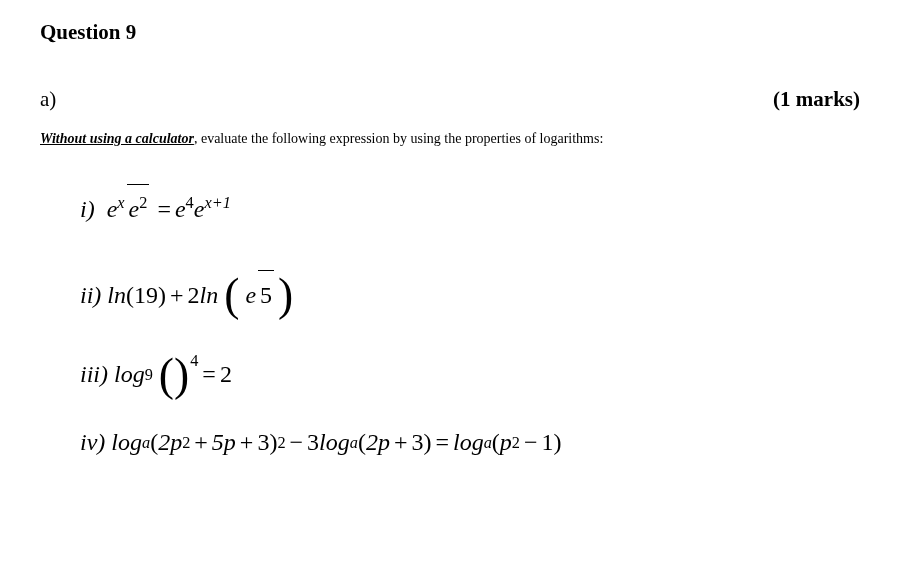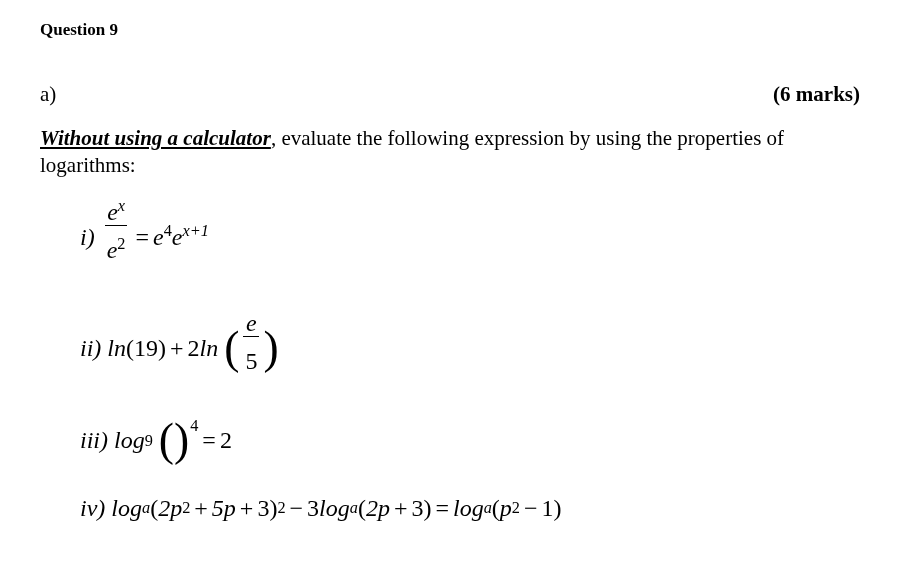--- a/index.html
+++ b/index.html
@@ -19,7 +19,7 @@
     }
     .question-header {
       font-weight: bold;
-      font-size: 17px;
+      font-size: 21px;
       margin-bottom: 42px;
     }
     .part-row {

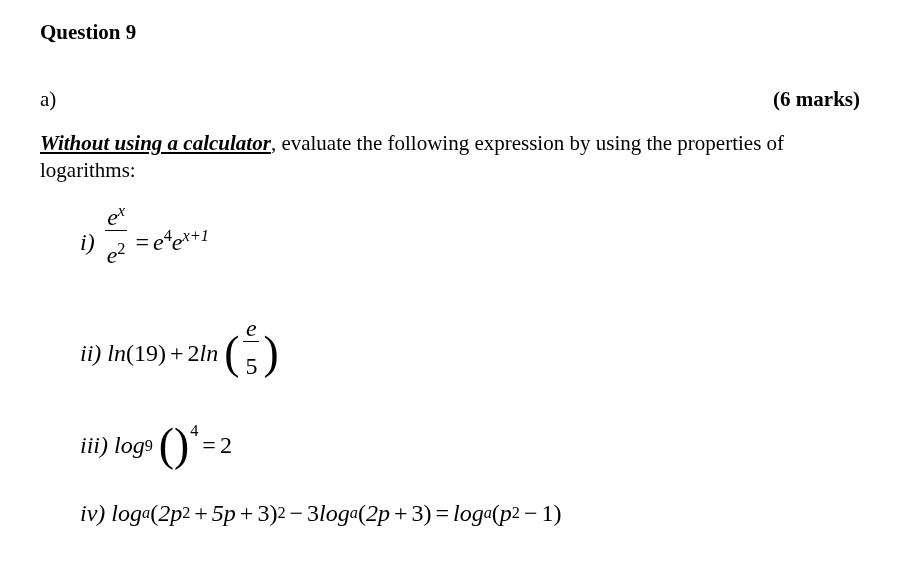--- a/index.html
+++ b/index.html
@@ -126,7 +126,7 @@
 
 <div class="part-row">
   <span class="part-label">a)</span>
-  <span class="marks">(6 marks)</span>
+  <span class="marks">(1 marks)</span>
 </div>
 
 <div class="instruction">

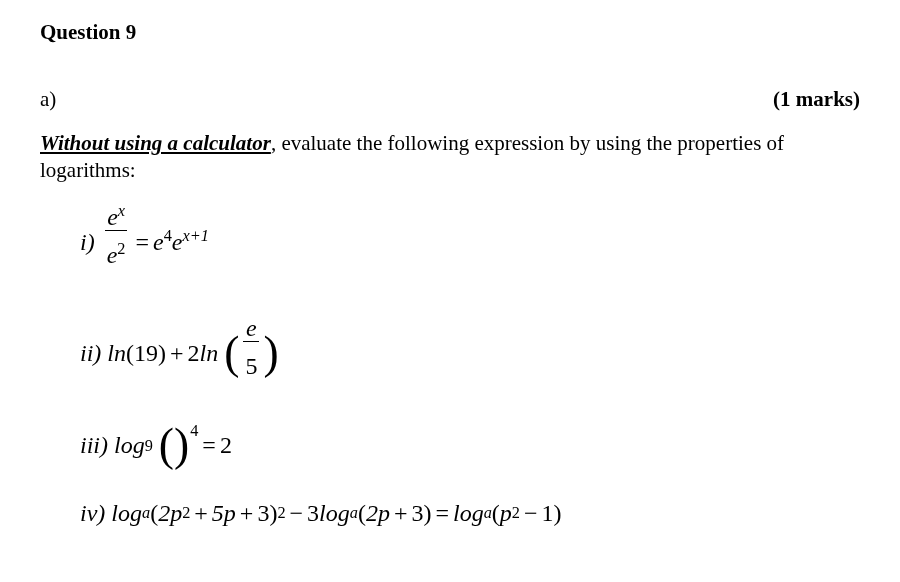--- a/index.html
+++ b/index.html
@@ -36,9 +36,9 @@
       font-size: 21px;
     }
     .instruction {
-      font-size: 21px;
+      font-size: 14px;
       line-height: 1.3;
-      margin-bottom: 20px;
+      margin-bottom: 36px;
     }
     .instruction .emph {
       font-style: italic;

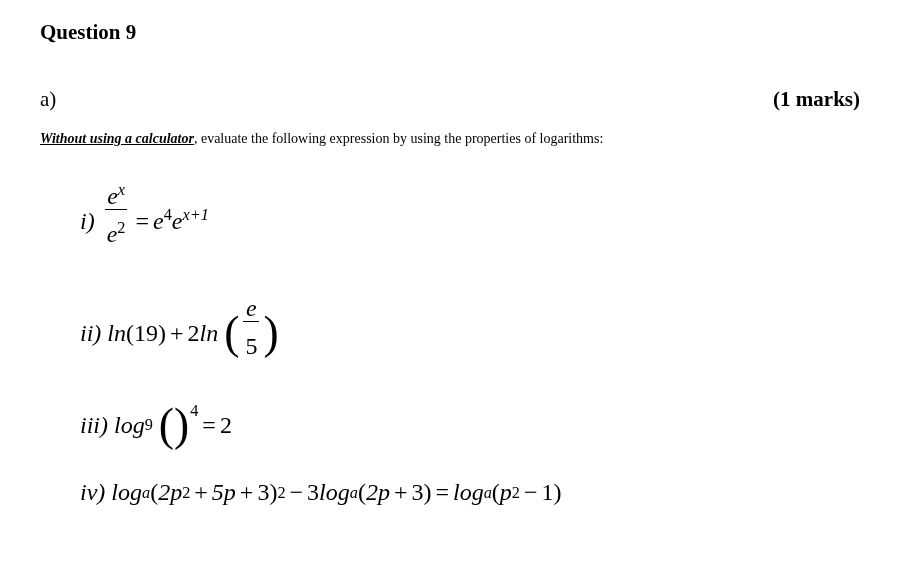--- a/index.html
+++ b/index.html
@@ -61,7 +61,7 @@
     }
     .frac {
       display: inline-flex;
-      flex-direction: column;
+      flex-direction: row;
       align-items: center;
       vertical-align: middle;
       margin: 0 4px;

